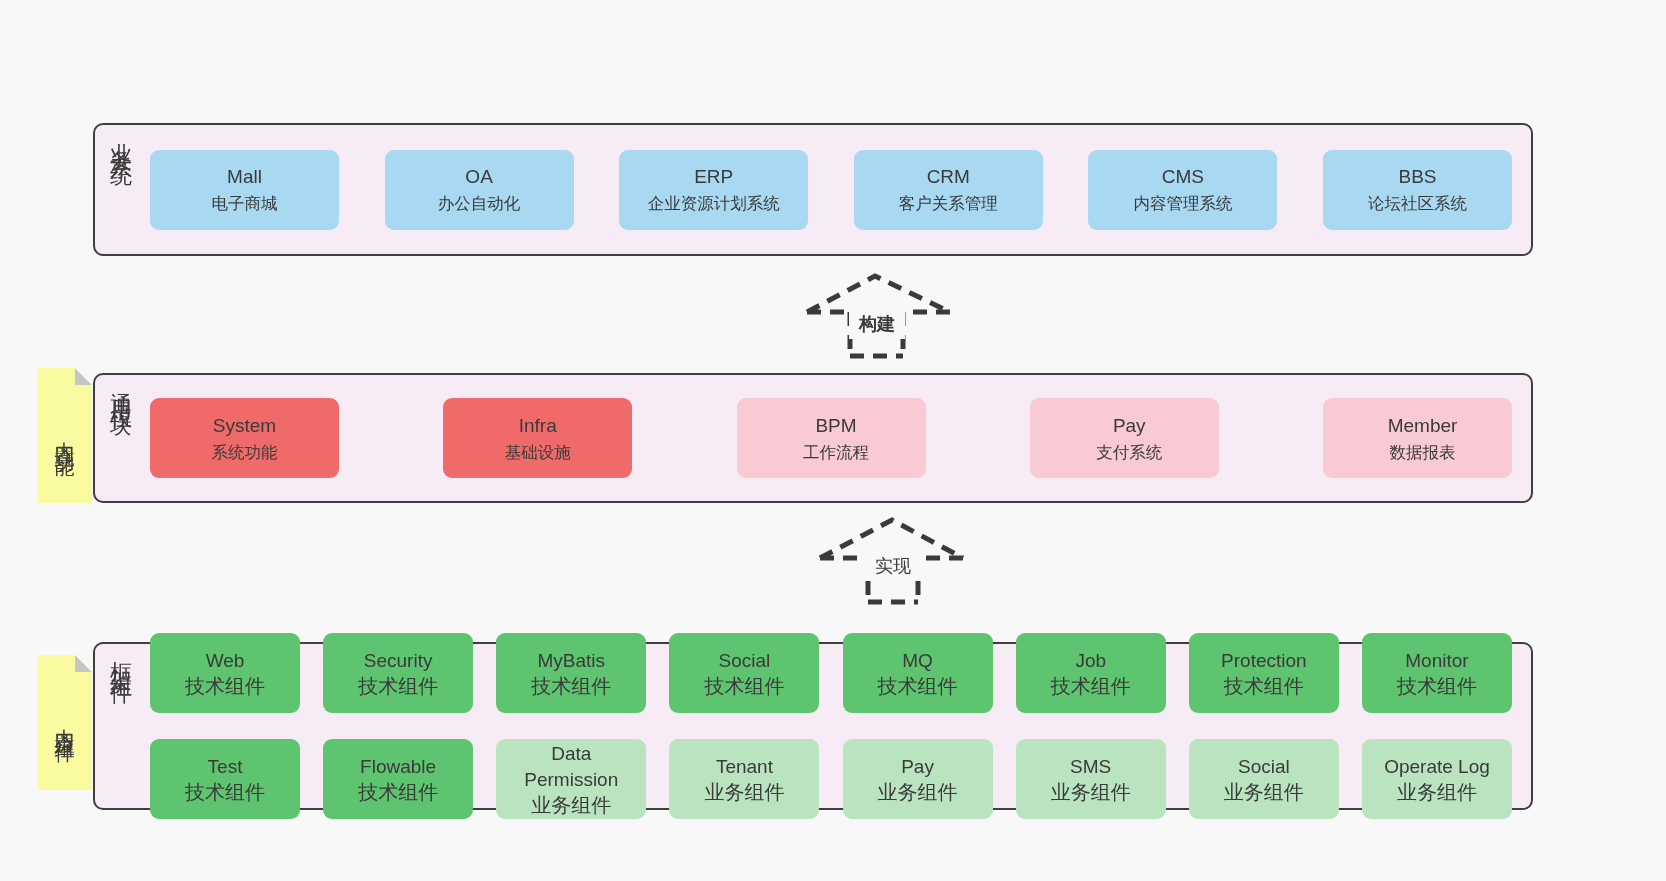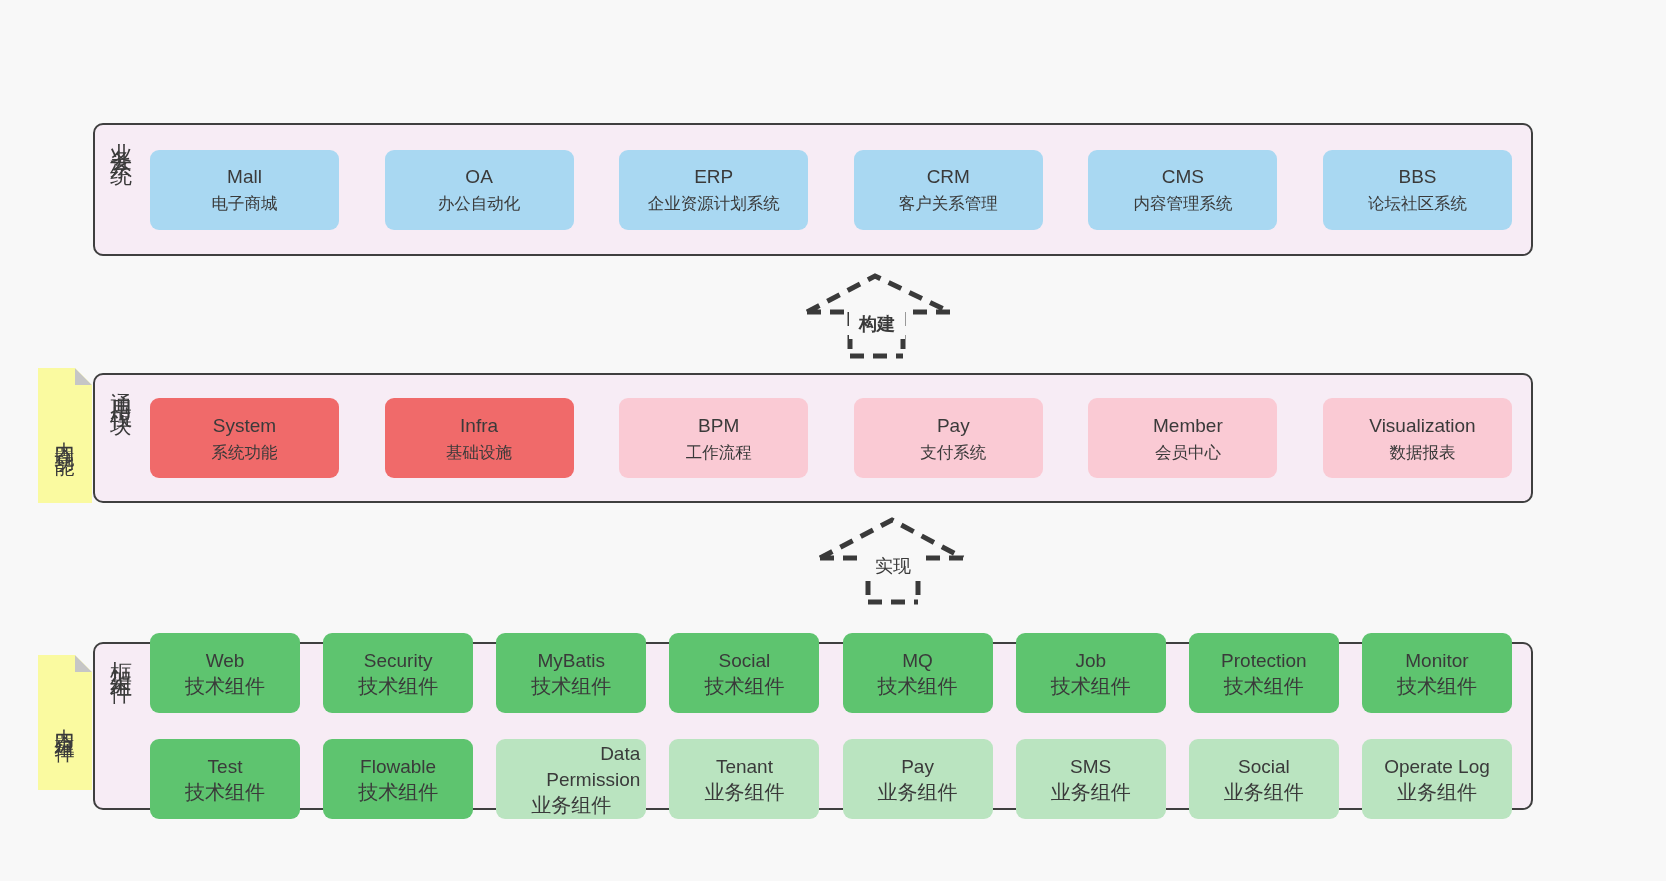--- a/index.html
+++ b/index.html
@@ -29,7 +29,7 @@
   .fw-row{display:flex; justify-content:space-between;}
 
   .box{border-radius:9px; display:flex; flex-direction:column; justify-content:center;
-       align-items:center; text-align:right; padding:4px 6px;}
+       align-items:center; text-align:center; padding:4px 6px;}
   .box-lg{width:189px; height:80px;}
   .box-sm{width:150px; height:80px;}
   .box .en{font-size:19px; line-height:27px;}

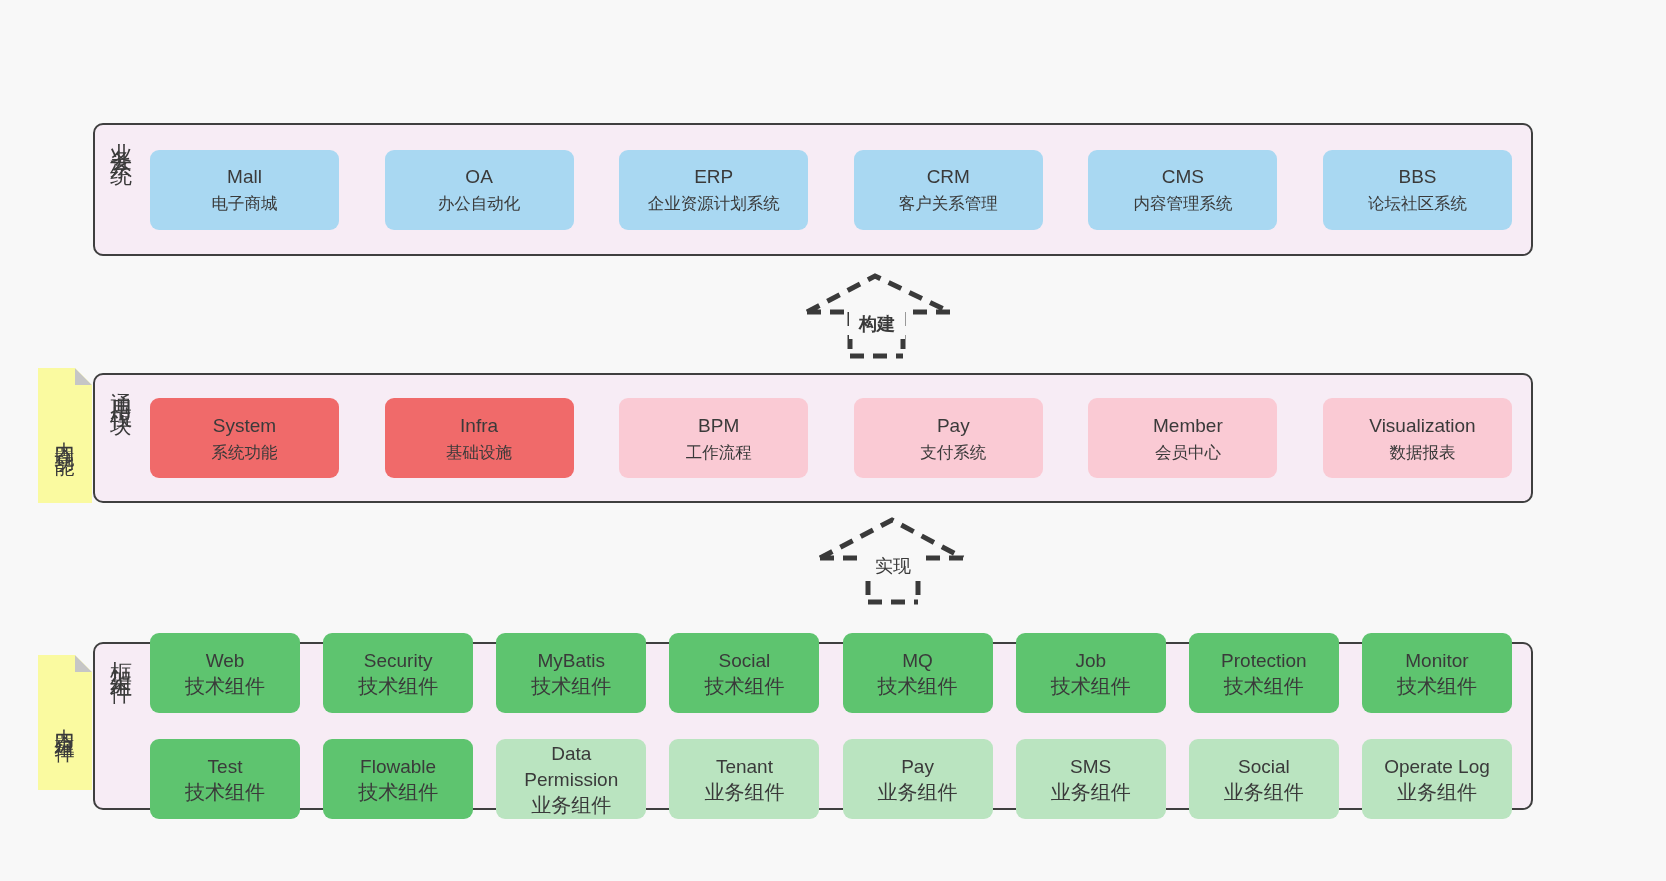--- a/index.html
+++ b/index.html
@@ -126,10 +126,6 @@
         <span class="en">Member</span>
         <span class="cn">会员中心</span>
       </div>
-      <div class="box box-lg box-pink">
-        <span class="en">Visualization</span>
-        <span class="cn">数据报表</span>
-      </div>
     </div>
   </section>
 

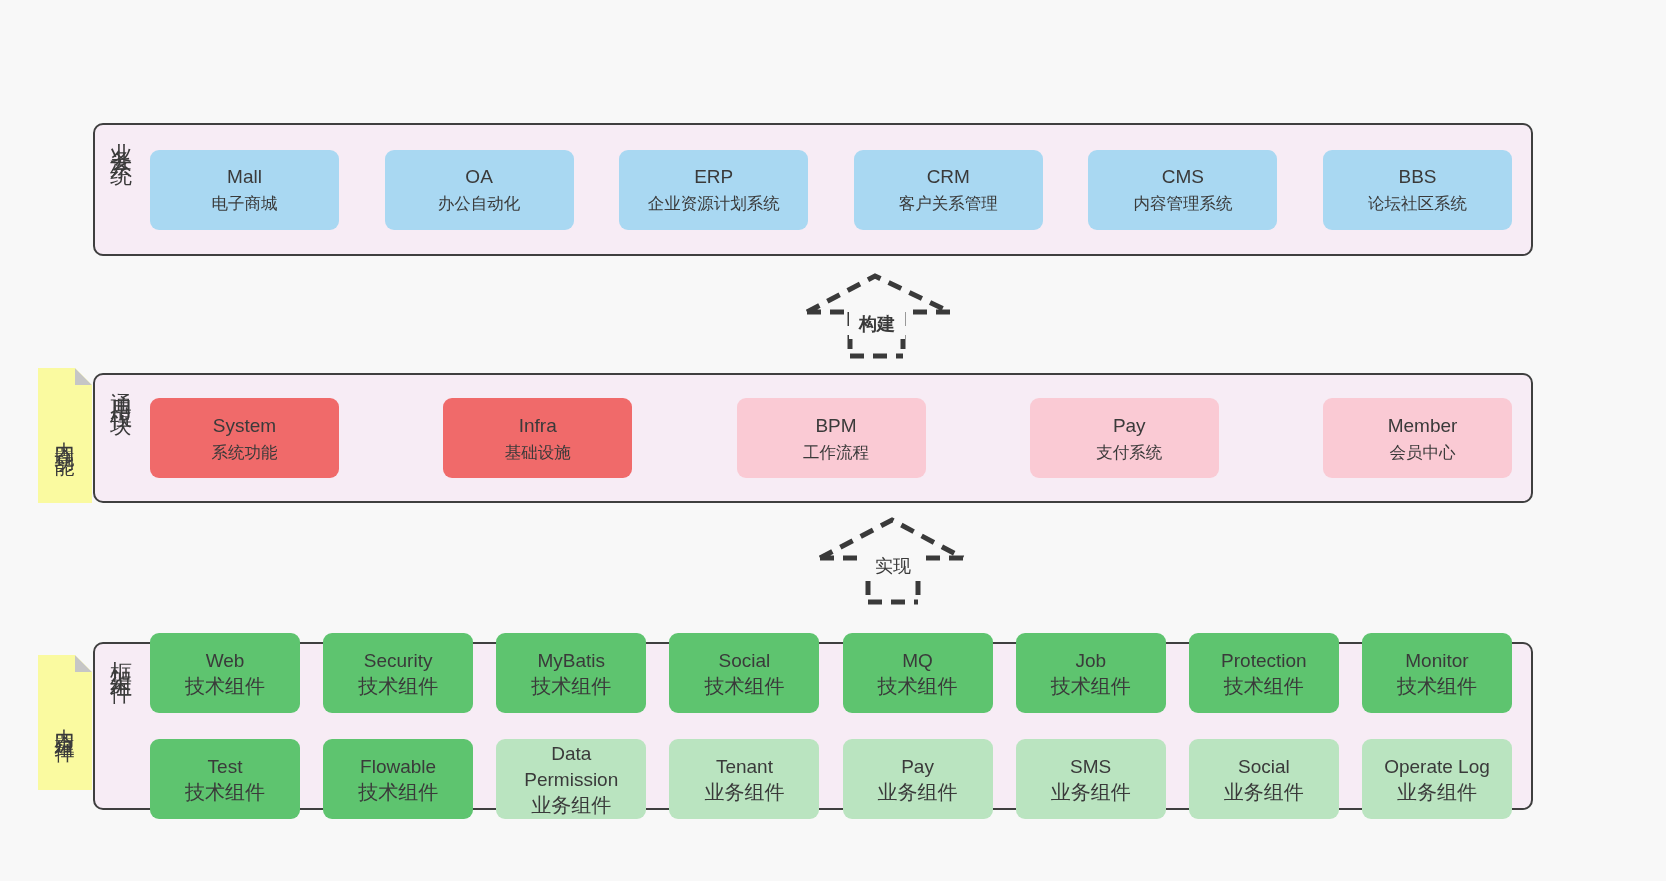--- a/index.html
+++ b/index.html
@@ -124,7 +124,7 @@
       </div>
       <div class="box box-lg box-pink">
         <span class="en">Member</span>
-        <span class="cn">会员中心</span>
+        <span class="cn">数据报表</span>
       </div>
     </div>
   </section>

